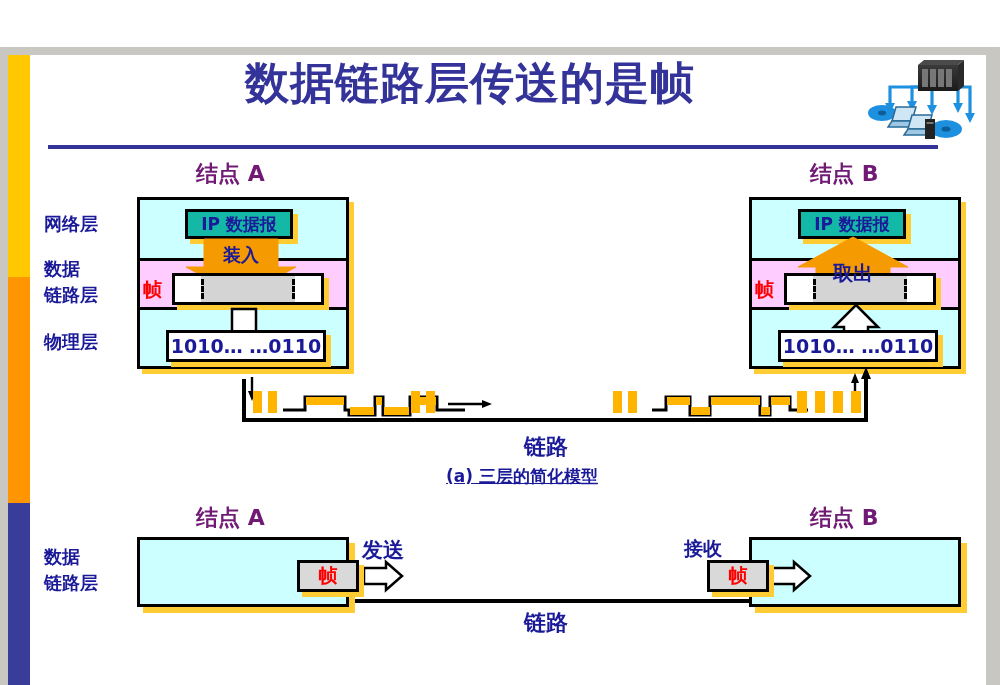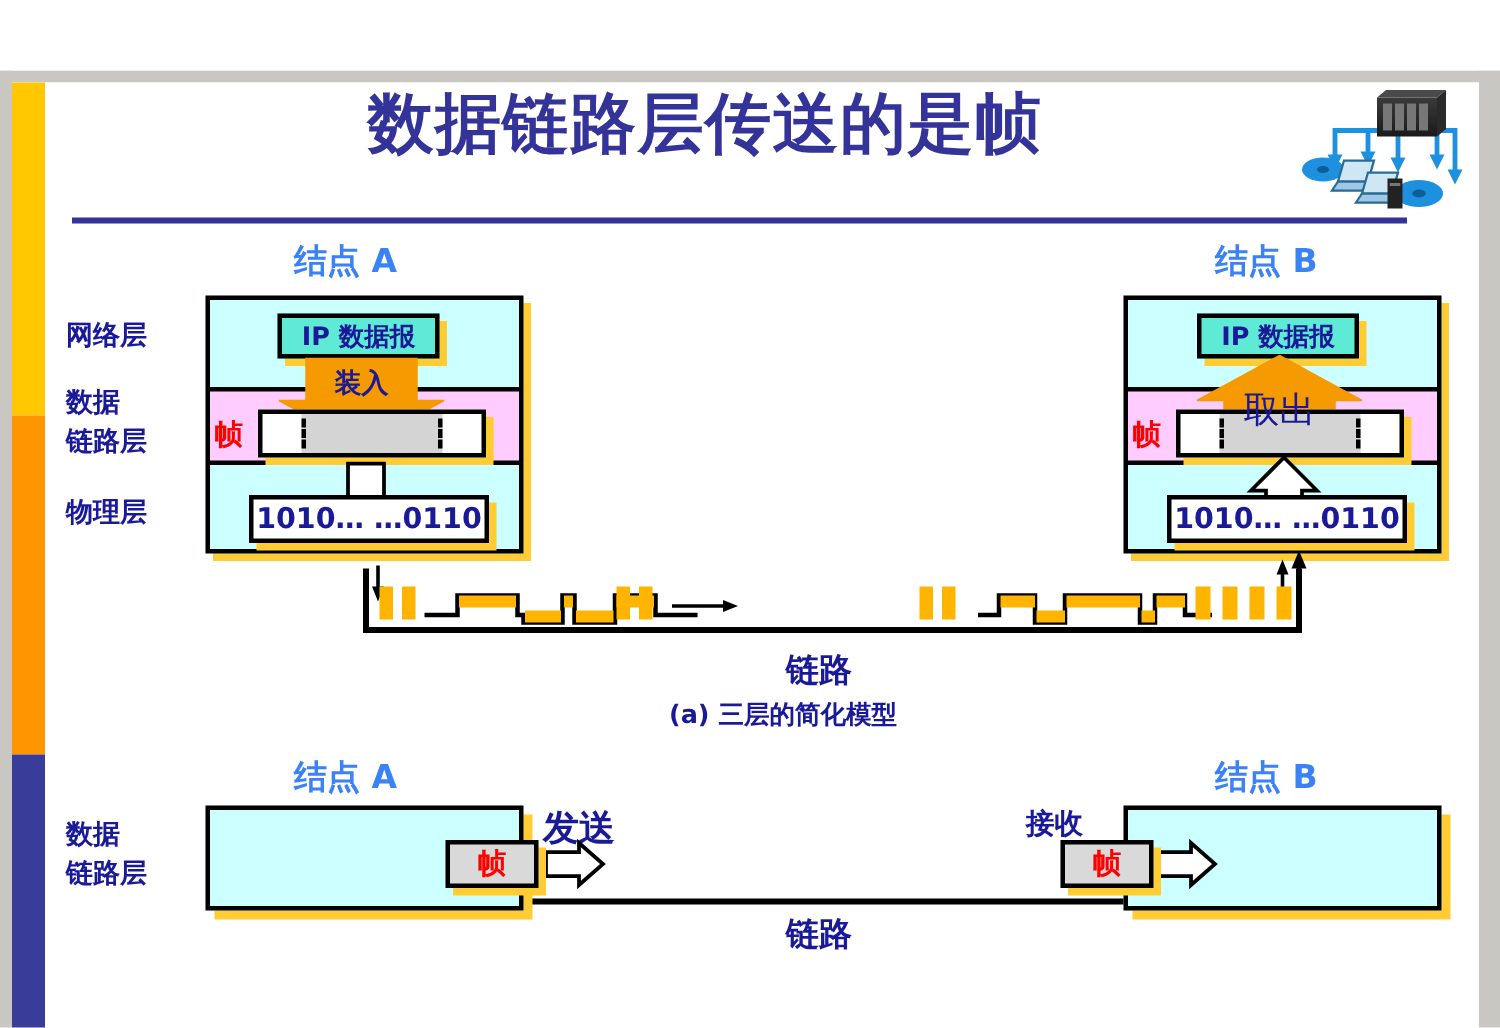--- a/index.html
+++ b/index.html
@@ -44,7 +44,7 @@
 
   
   .node-label{
-    position:absolute;color:#3b82f6;font-weight:bold;font-size:22px;white-space:nowrap;
+    position:absolute;color:#701a75;font-weight:bold;font-size:22px;white-space:nowrap;
   }
   .layer-label{
     position:absolute;color:#1a1a99;font-weight:bold;font-size:18px;

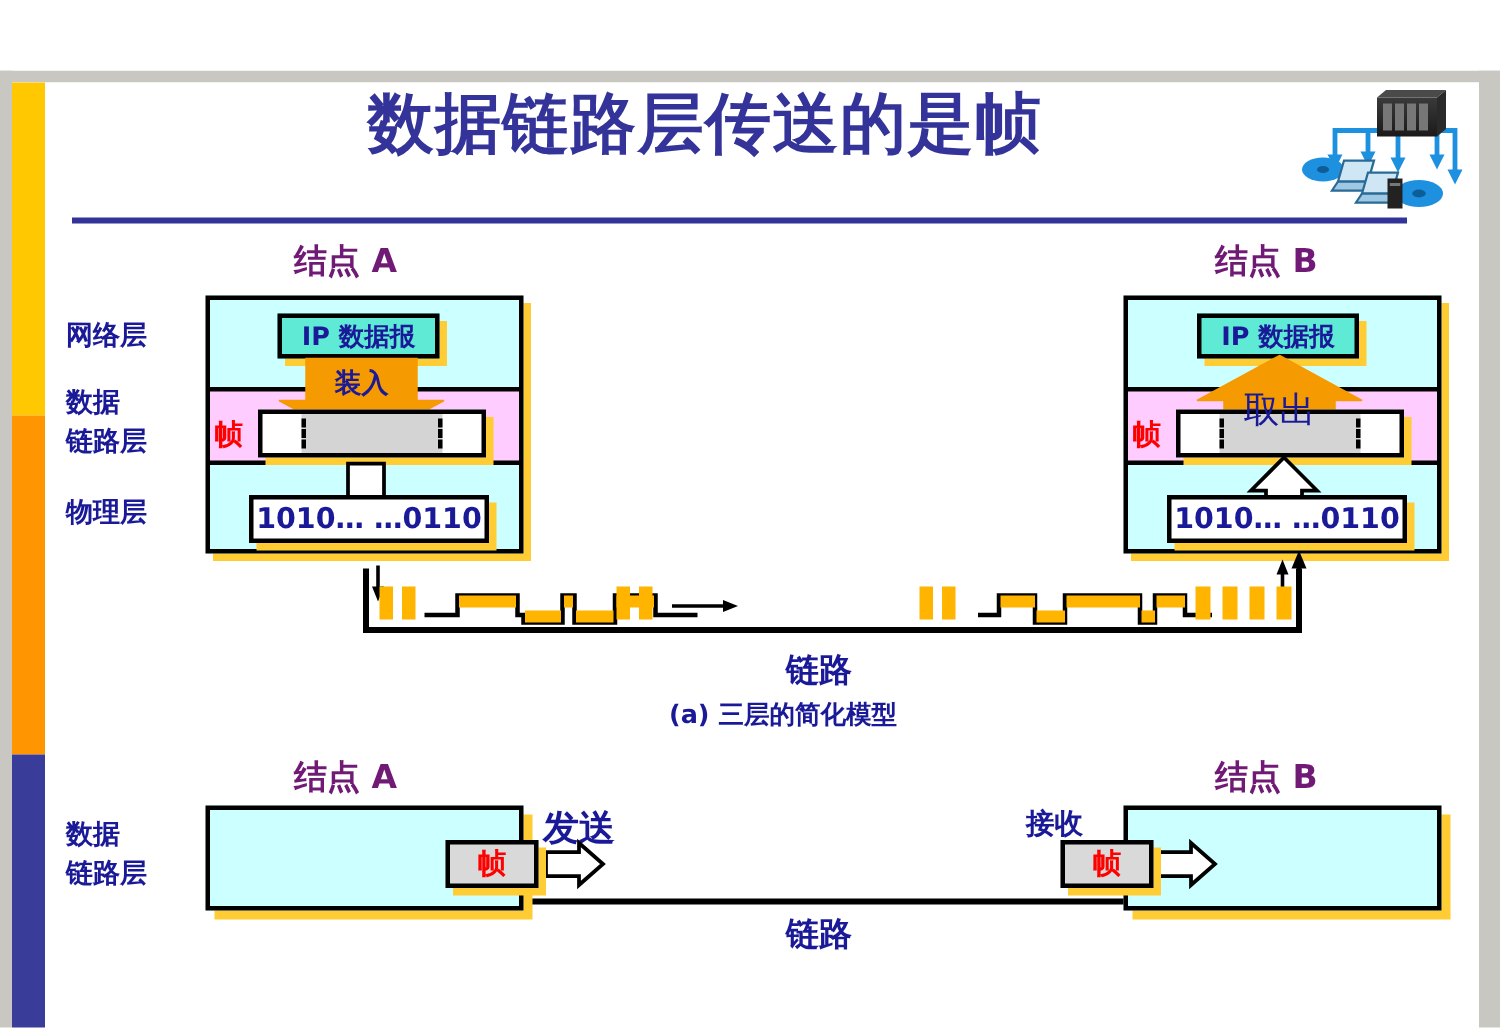--- a/index.html
+++ b/index.html
@@ -70,7 +70,7 @@
   .band.phy{background:#CCFFFF;}
 
   .ipbox{
-    position:absolute;background:#5eead4;border:3px solid #000;
+    position:absolute;background:#14b8a6;border:3px solid #000;
     color:#1a1a99;font-weight:bold;font-size:17px;
     display:flex;align-items:center;justify-content:center;
     box-sizing:border-box;white-space:nowrap;

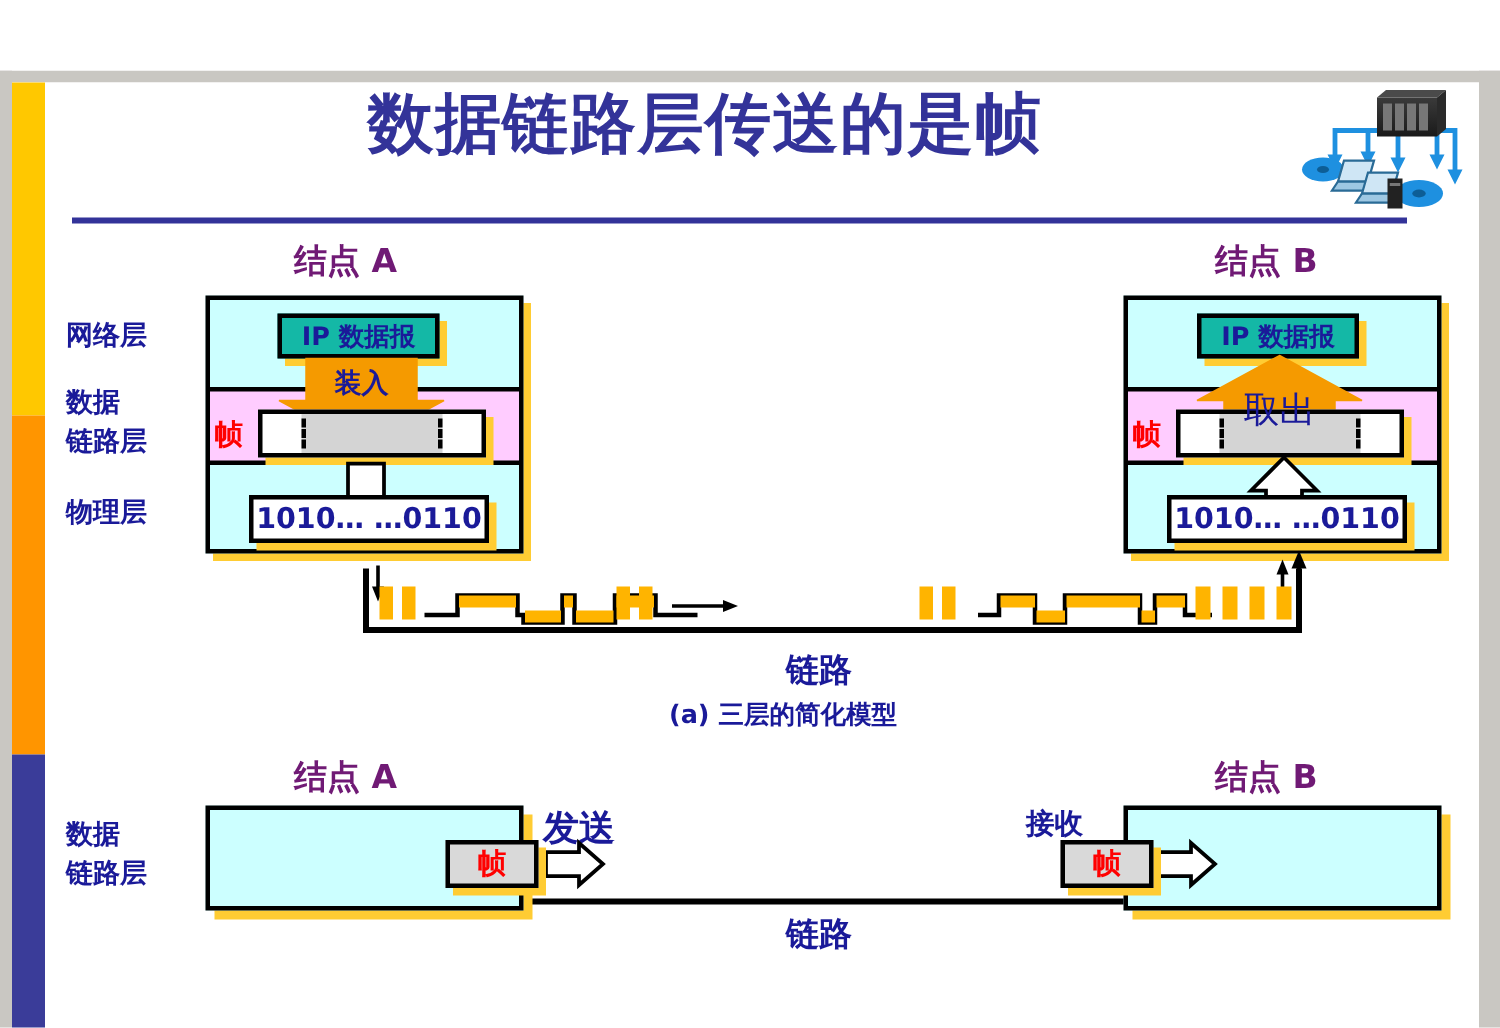--- a/index.html
+++ b/index.html
@@ -230,7 +230,7 @@
   <svg class="layer">
     <polygon points="853,190 908,220 890,220 890,240 816,240 816,220 798,220" fill="#F59A00" stroke="#F59A00" stroke-width="1"></polygon>
   </svg>
-  <div style="position:absolute;left:816px;top:214px;width:74px;height:24px;display:flex;align-items:center;justify-content:center;color:#1a1a99;font-weight:normal;font-size:24px;z-index:5;white-space:nowrap;">取出</div>
+  <div style="position:absolute;left:816px;top:214px;width:74px;height:24px;display:flex;align-items:center;justify-content:center;color:#1a1a99;font-weight:bold;font-size:20px;z-index:5;white-space:nowrap;">取出</div>
 
   <div class="framebox-sh" style="left:789px;top:231px;width:152px;height:32px;"></div>
   <div class="framebox" style="left:784px;top:226px;width:152px;height:32px;">

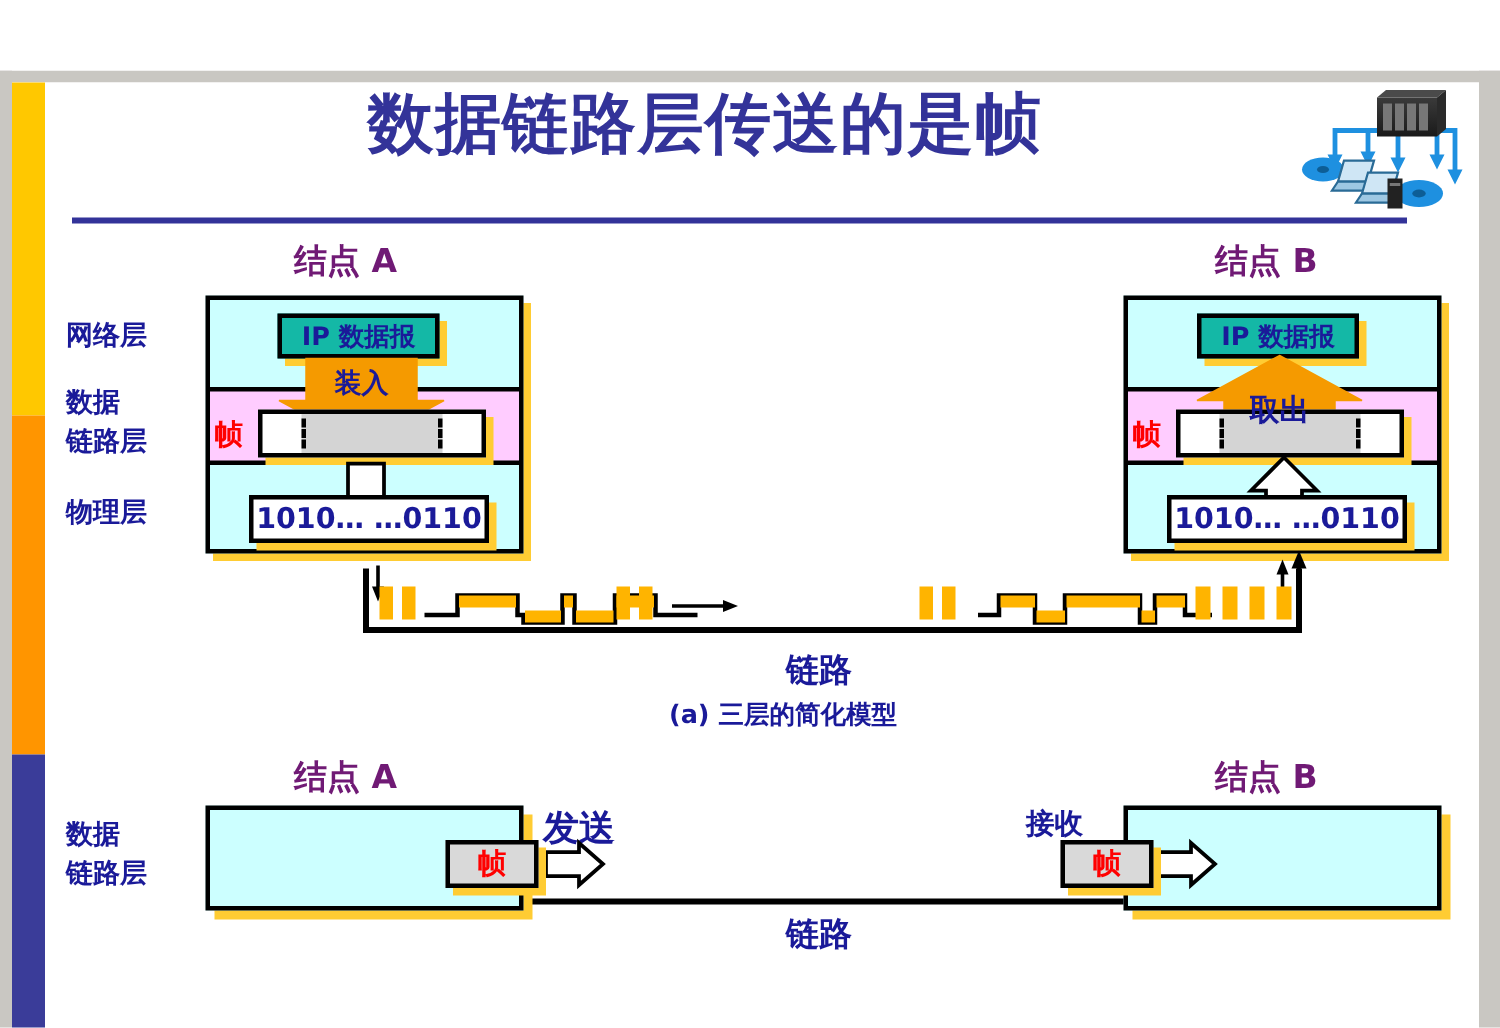--- a/index.html
+++ b/index.html
@@ -302,7 +302,7 @@
   </svg>
 
   <div class="link-label" style="left:524px;top:385px;">链路</div>
-  <div class="caption" style="left:446px;top:418px;">(a) 三层的简化模型</div>
+  <div class="caption" style="left:446px;top:418px;text-decoration:underline;">(a) 三层的简化模型</div>
 
   <div class="node-label" style="left:196px;top:456px;">结点 A</div>
   <div class="node-label" style="left:810px;top:456px;">结点 B</div>

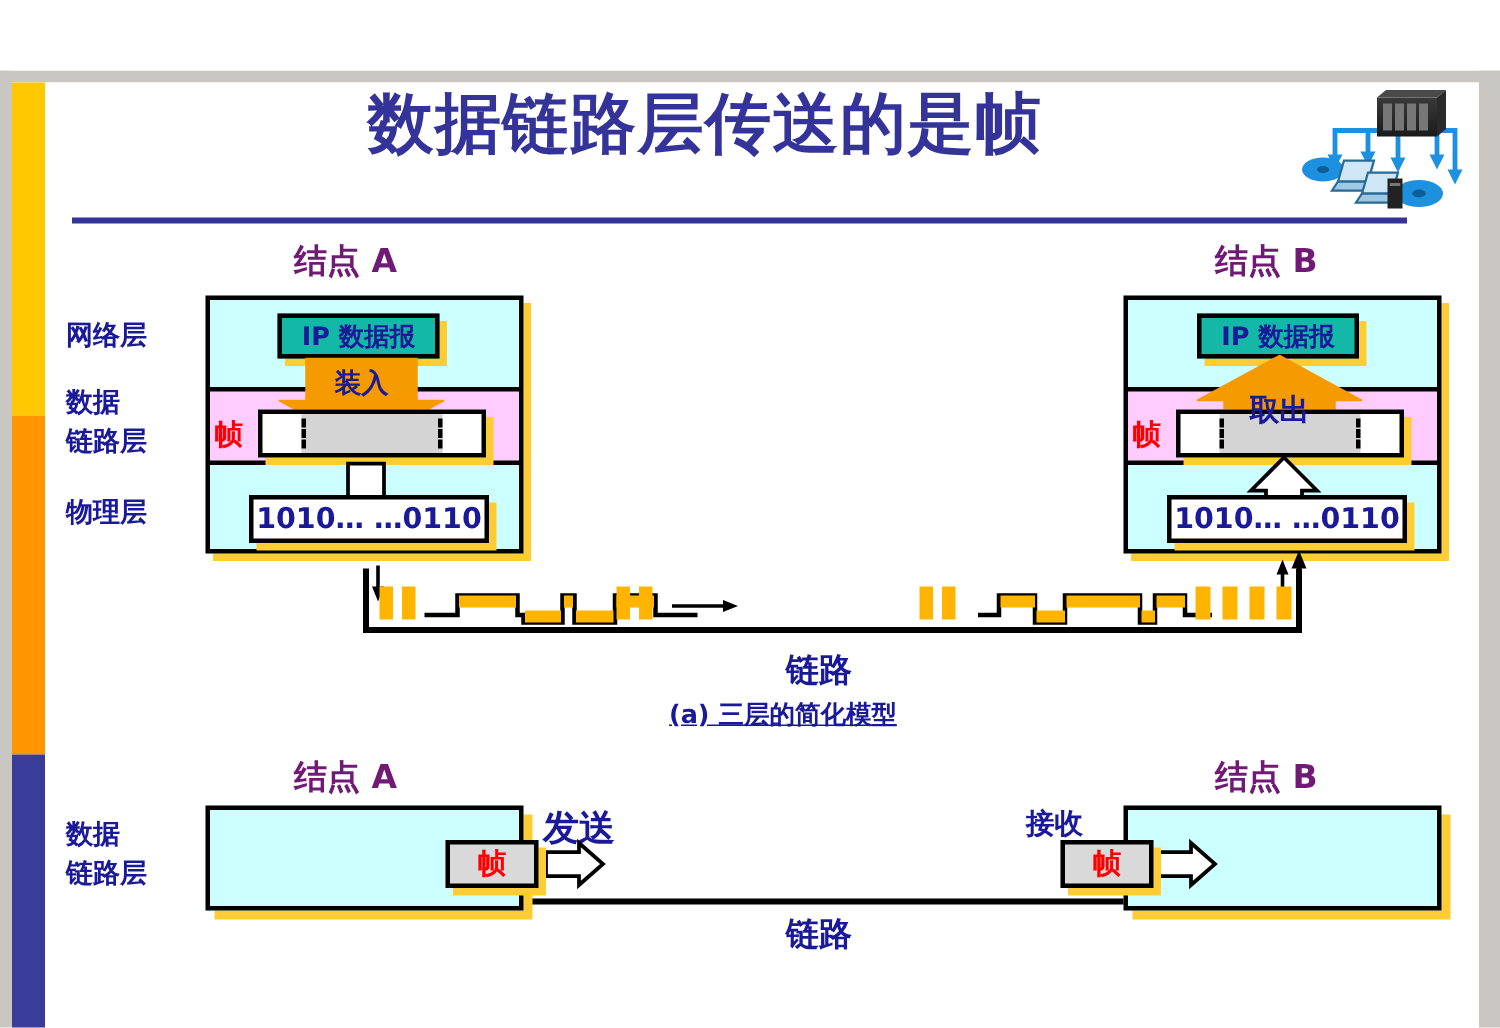--- a/index.html
+++ b/index.html
@@ -320,7 +320,7 @@
   </div>
   <div class="frtag-sh" style="left:302px;top:518px;width:62px;height:32px;"></div>
   <div class="frtag" style="left:297px;top:513px;width:62px;height:32px;">帧</div>
-  <div class="caption" style="left:362px;top:489px;font-size:24px;">发送</div>
+  <div class="caption" style="left:362px;top:489px;font-size:21px;">发送</div>
   <svg class="layer">
     <polygon points="364,521 386,521 386,515 402,529 386,543 386,537 364,537" fill="#ffffff" stroke="#000000" stroke-width="2.5" stroke-linejoin="miter"></polygon>
   </svg>

